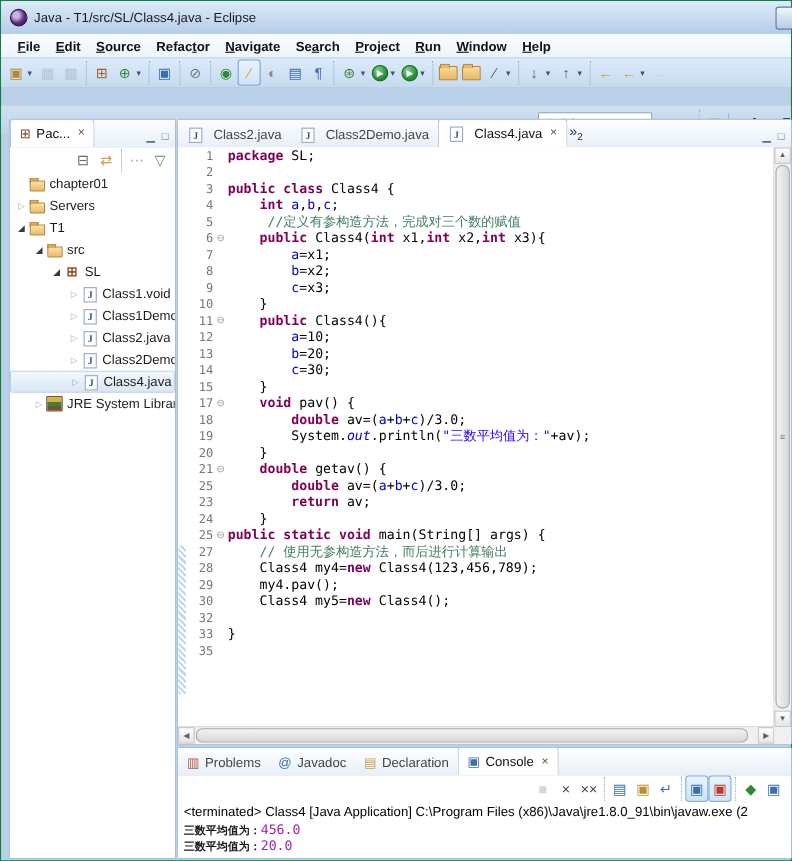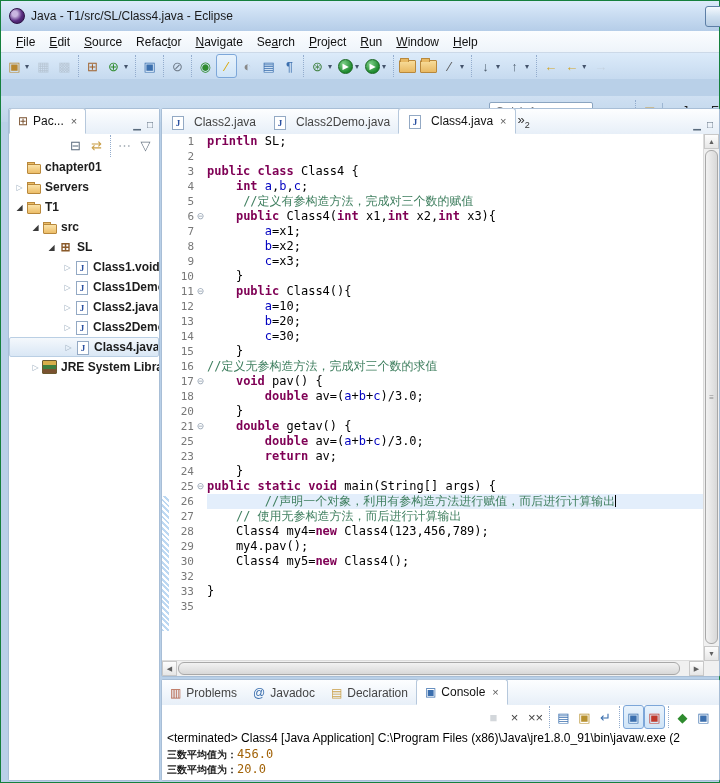--- a/index.html
+++ b/index.html
@@ -19,7 +19,7 @@
   
   .menubar{position:absolute;left:0;top:30px;right:0;height:21px;
     background:linear-gradient(#fbfdff,#eef4fa);border-bottom:1px solid #ccd9e8;
-    display:flex;align-items:center;padding-left:8px;}
+    display:flex;align-items:center;padding-left:8px;font-weight:bold;}
   .menu-item{font-size:12px;color:#111;padding:2px 7px;cursor:default;}
   .menu-item .mn{text-decoration:underline;}
   

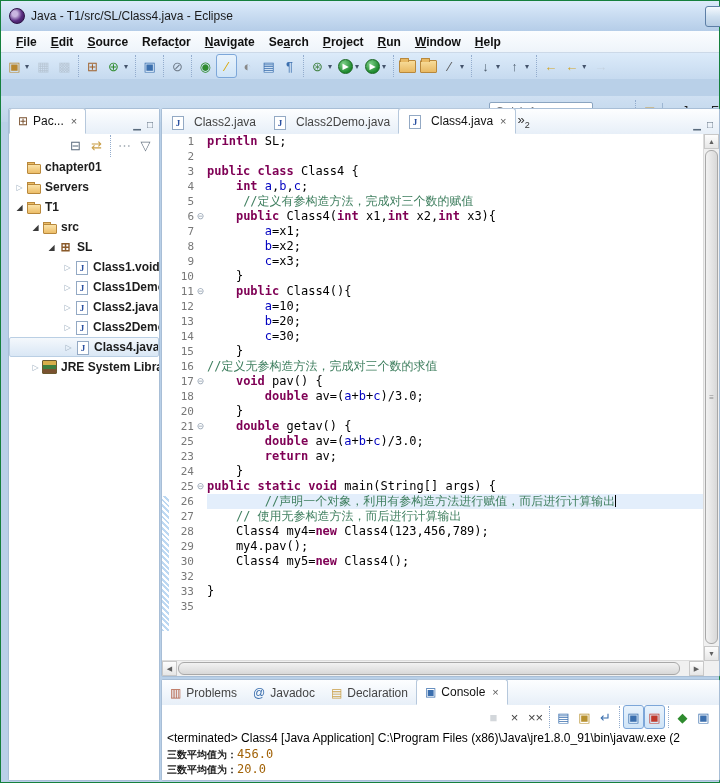--- a/index.html
+++ b/index.html
@@ -382,7 +382,7 @@
             <div class="cl">
               <span class="ln">1</span>
               <span class="fold"></span>
-              <span class="ct"><span class="t-kw">println</span><span class="t-pl"> SL;</span></span>
+              <span class="ct"><span class="t-kw">package</span><span class="t-pl"> SL;</span></span>
             </div>
             <div class="cl">
               <span class="ln">2</span>

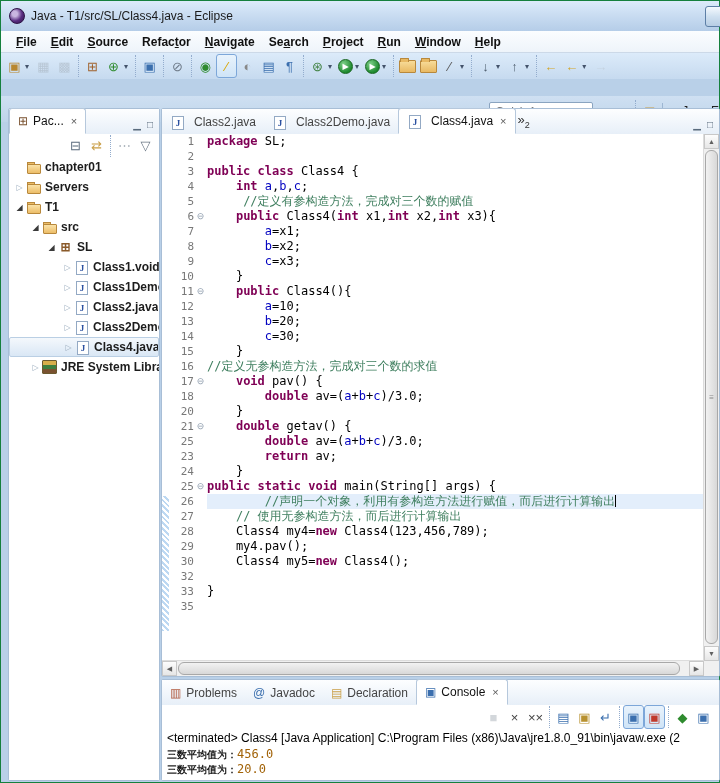--- a/index.html
+++ b/index.html
@@ -84,7 +84,7 @@
   .fi-lib{background:linear-gradient(#d8ae4a 0 4px,#3f7f3f 4px 8px,#7a5230 8px 12px);
     width:13px;height:12px;border:1px solid #6b5a30;border-radius:1px;}
   .fi-char{font-size:12px;font-weight:bold;}
-  .tree-label{overflow:hidden;font-weight:bold;}
+  .tree-label{overflow:hidden;}
   
   #editorview{left:160px;top:107px;width:557px;height:567px;}
   .ed-body{position:absolute;left:0;top:25px;right:0;bottom:0;background:#fff;}

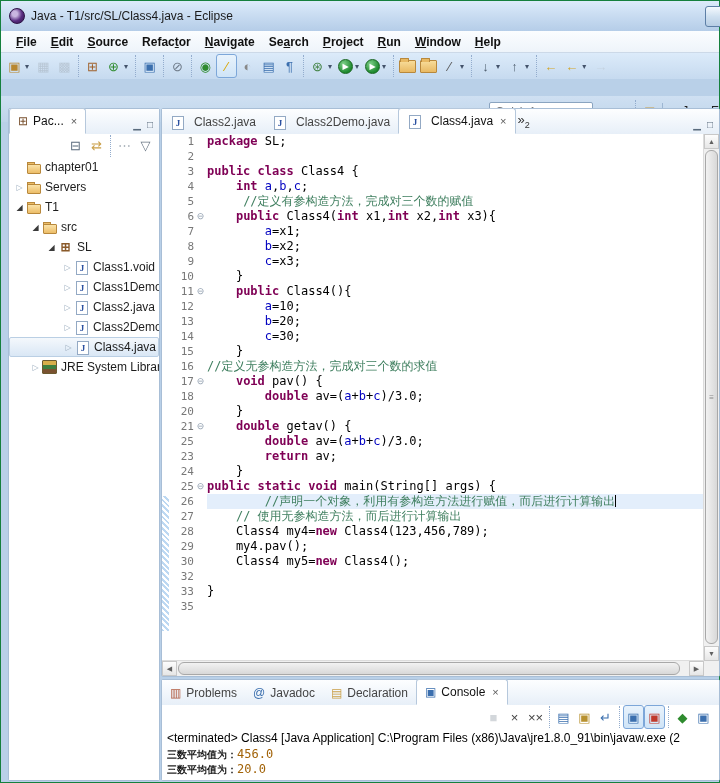--- a/index.html
+++ b/index.html
@@ -455,11 +455,6 @@
               <span class="ct"><span class="t-pl">    }</span></span>
             </div>
             <div class="cl">
-              <span class="ln">16</span>
-              <span class="fold"></span>
-              <span class="ct"><span class="t-cm">//定义无参构造方法，完成对三个数的求值</span></span>
-            </div>
-            <div class="cl">
               <span class="ln">17</span>
               <span class="fold">⊖</span>
               <span class="ct"><span class="t-pl">    </span><span class="t-kw">void</span><span class="t-pl"> pav() {</span></span>

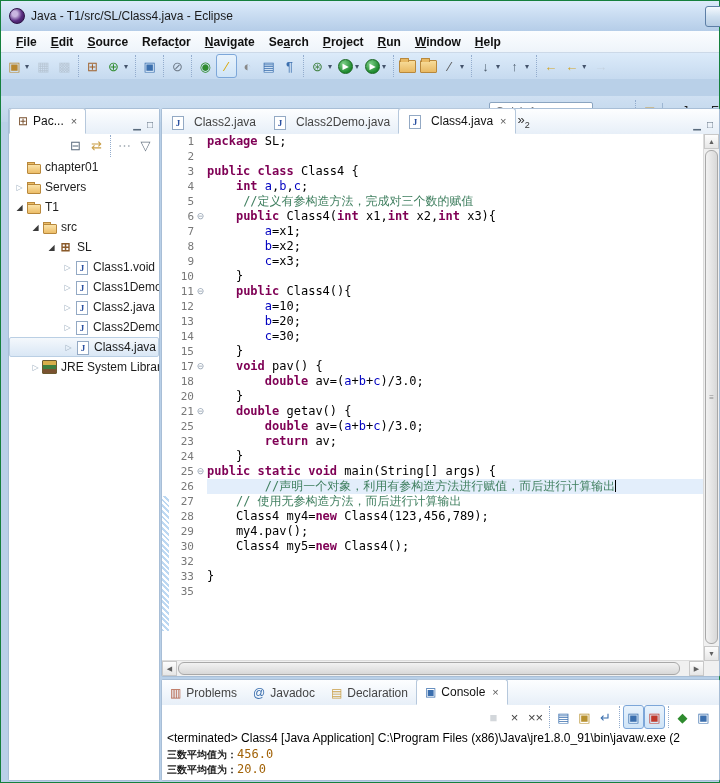--- a/index.html
+++ b/index.html
@@ -465,6 +465,11 @@
               <span class="ct"><span class="t-pl">        </span><span class="t-kw">double</span><span class="t-pl"> av=(</span><span class="t-fld">a</span><span class="t-pl">+</span><span class="t-fld">b</span><span class="t-pl">+</span><span class="t-fld">c</span><span class="t-pl">)/3.0;</span></span>
             </div>
             <div class="cl">
+              <span class="ln">19</span>
+              <span class="fold"></span>
+              <span class="ct"><span class="t-pl">        System.</span><span class="t-out">out</span><span class="t-pl">.println(</span><span class="t-str">"三数平均值为："</span><span class="t-pl">+av);</span></span>
+            </div>
+            <div class="cl">
               <span class="ln">20</span>
               <span class="fold"></span>
               <span class="ct"><span class="t-pl">    }</span></span>

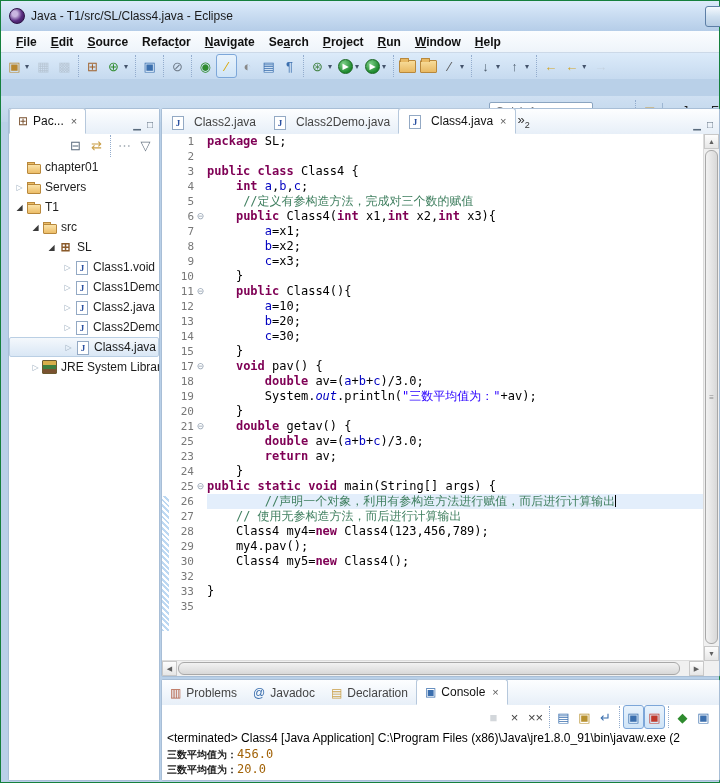--- a/index.html
+++ b/index.html
@@ -499,11 +499,6 @@
               <span class="fold">⊖</span>
               <span class="ct"><span class="t-kw">public</span><span class="t-pl"> </span><span class="t-kw">static</span><span class="t-pl"> </span><span class="t-kw">void</span><span class="t-pl"> main(String[] args) {</span></span>
             </div>
-            <div class="cl cur">
-              <span class="ln">26</span>
-              <span class="fold"></span>
-              <span class="ct"><span class="t-pl">        </span><span class="t-cm">//声明一个对象，利用有参构造方法进行赋值，而后进行计算输出</span><span class="caret"></span></span>
-            </div>
             <div class="cl">
               <span class="ln">27</span>
               <span class="fold"></span>

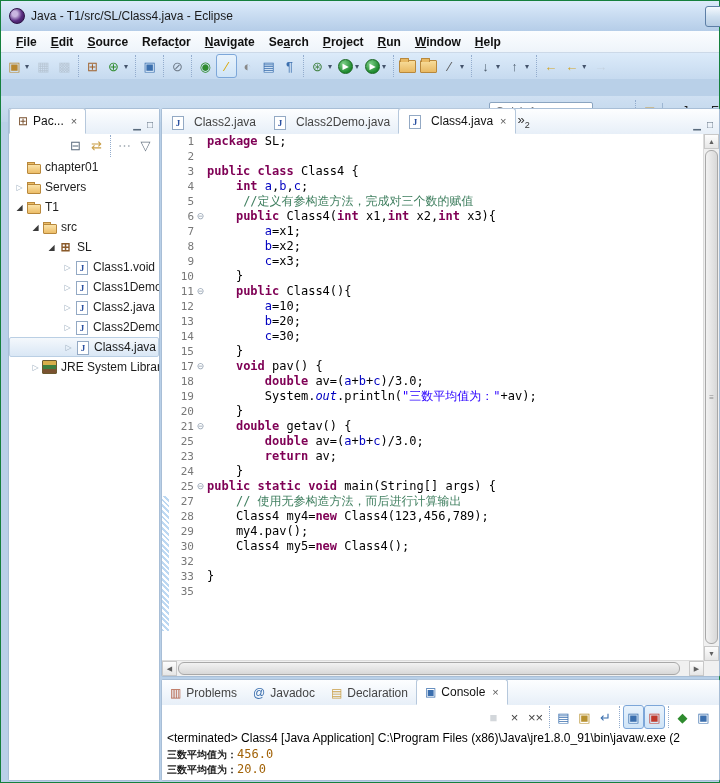--- a/index.html
+++ b/index.html
@@ -122,7 +122,7 @@
   .con-header{font:12px/16px "Liberation Sans",sans-serif;color:#000;white-space:nowrap;padding:1px 0 1px 5px;}
   .con-line{padding-left:5px;height:15px;display:flex;align-items:baseline;white-space:pre;}
   .con-cjk{font:bold 10px/15px "Liberation Sans",sans-serif;color:#1a1a1a;}
-  .con-val{font:12px/15px "DejaVu Sans Mono",monospace;color:#a16207;}
+  .con-val{font:12px/15px "DejaVu Sans Mono",monospace;color:#a21caf;}
   .tab-ic{font-size:12px;}
 </style>
 </head>

